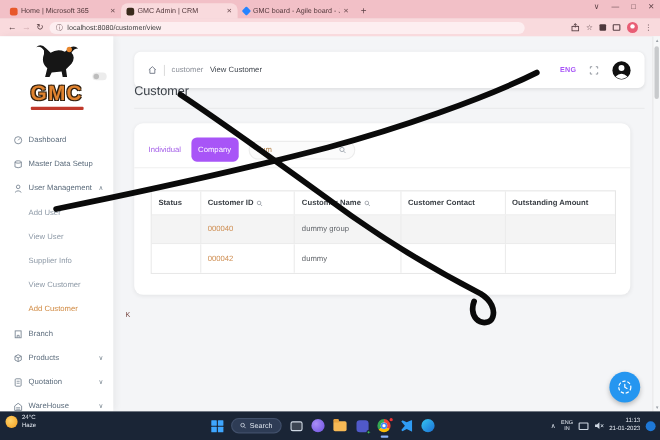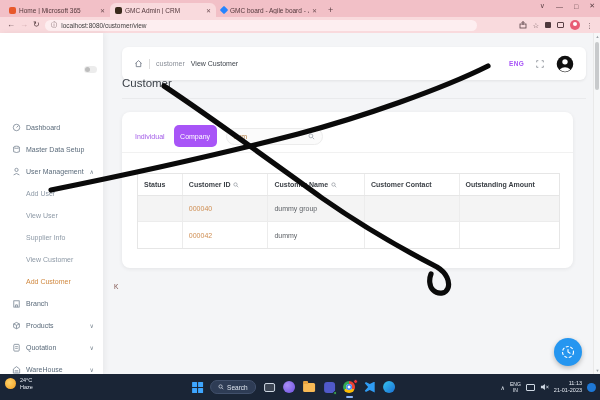--- a/index.html
+++ b/index.html
@@ -187,6 +187,14 @@
   </div>
 
   <div class="sidebar">
+    <div class="logo">
+      <svg width="42" height="32" viewBox="0 0 42 32">
+        <path d="M9 7 Q6 2 2 4 Q6 0 11 5 L15 9 Q21 5 28 8 L33 4 Q37 2 40 5 Q36 5 34 9 Q38 13 34 19 L29 24 L30 31 L26 31 L25 26 L16 27 L14 31 L10 31 L12 23 Q6 18 9 10 Z" fill="#161616"></path>
+        <circle cx="32" cy="6" r="2.4" fill="#e8872e"></circle>
+      </svg>
+      <div class="logo-word">GMC</div>
+      <div class="tagline"></div>
+    </div>
     <div class="toggle"></div>
 
     <div class="side-nav">

